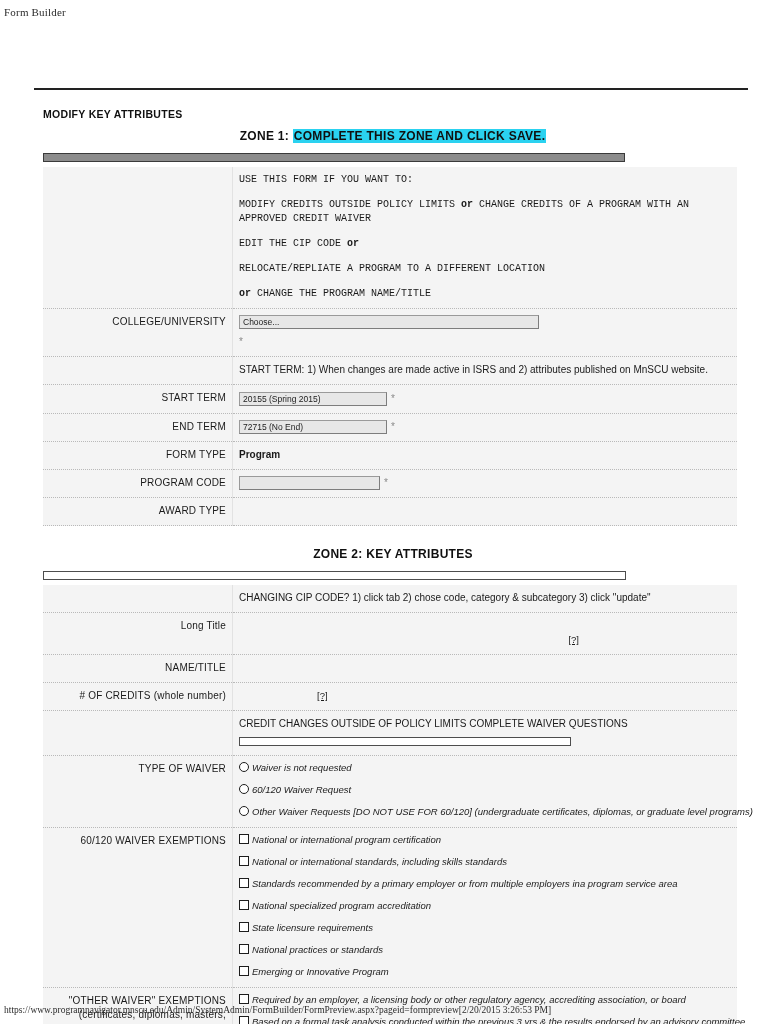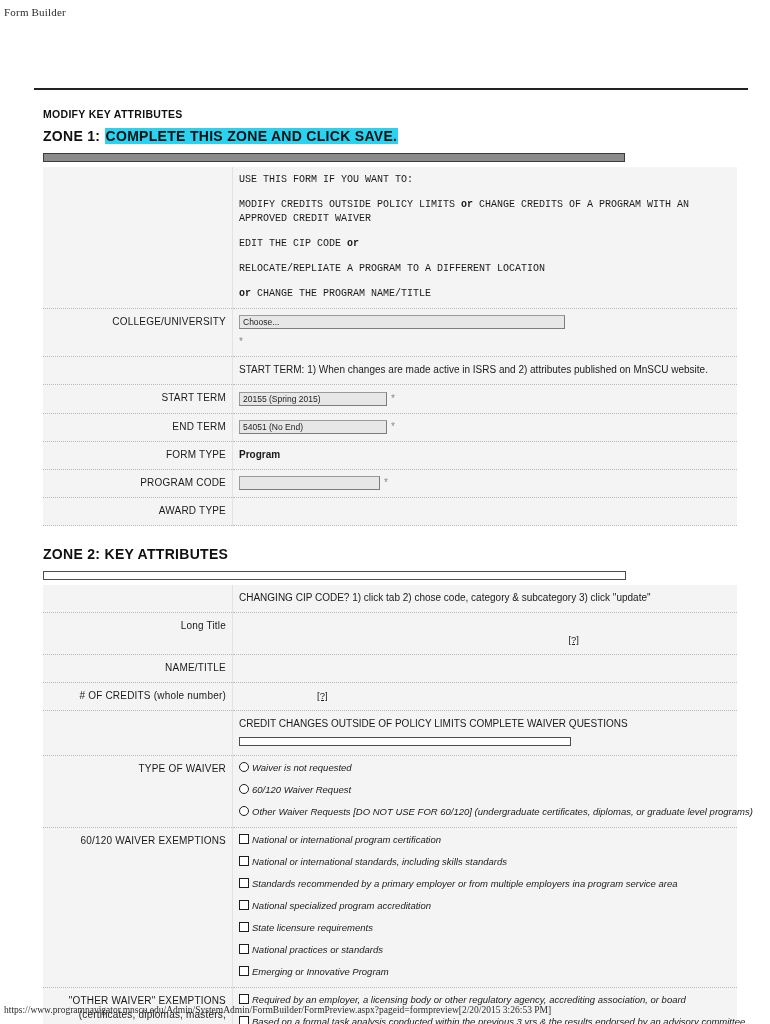--- a/index.html
+++ b/index.html
@@ -54,12 +54,13 @@
     line-height: 13px;
   }
   .zone-head {
-    font-size: 14px;
+    font-size: 12px;
     font-weight: bold;
     letter-spacing: .3px;
     color: #101010;
     margin: 0 0 10px 0;
     line-height: 13px;
+    text-align: center;
   }
   .hl {
     background: #2ad2f0;

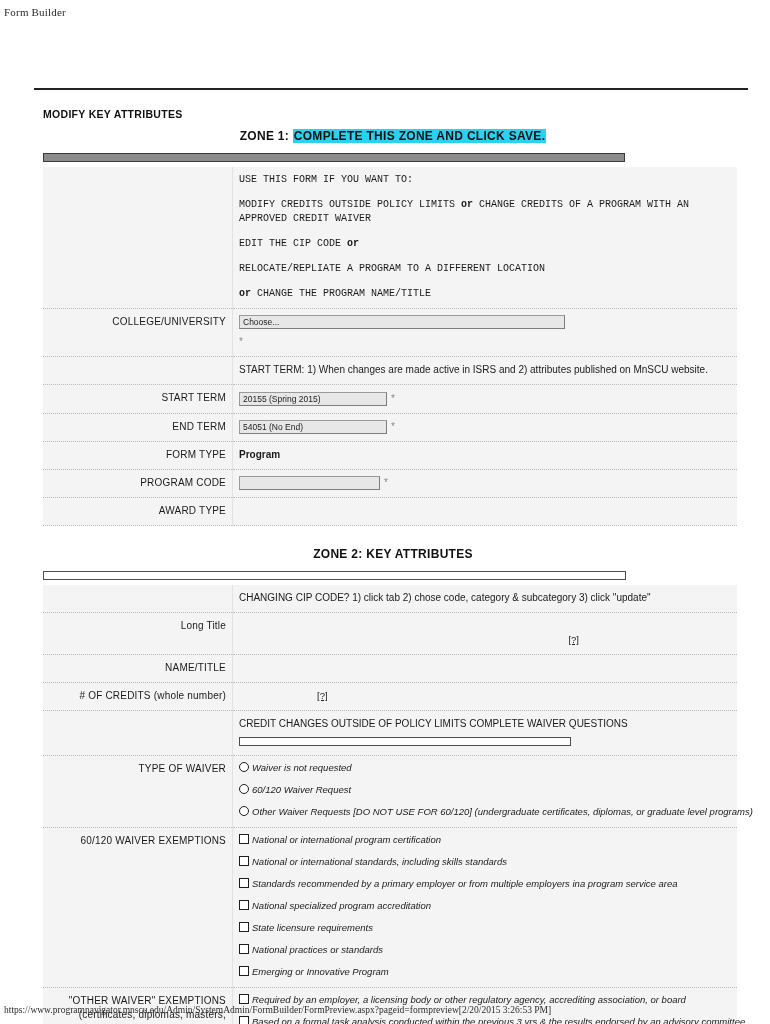--- a/index.html
+++ b/index.html
@@ -136,7 +136,7 @@
     overflow: hidden;
     white-space: nowrap;
   }
-  .sel.wide { width: 326px; }
+  .sel.wide { width: 300px; }
   .sel.mid  { width: 148px; }
   .sel.code { width: 141px; color: transparent; }
   .req {

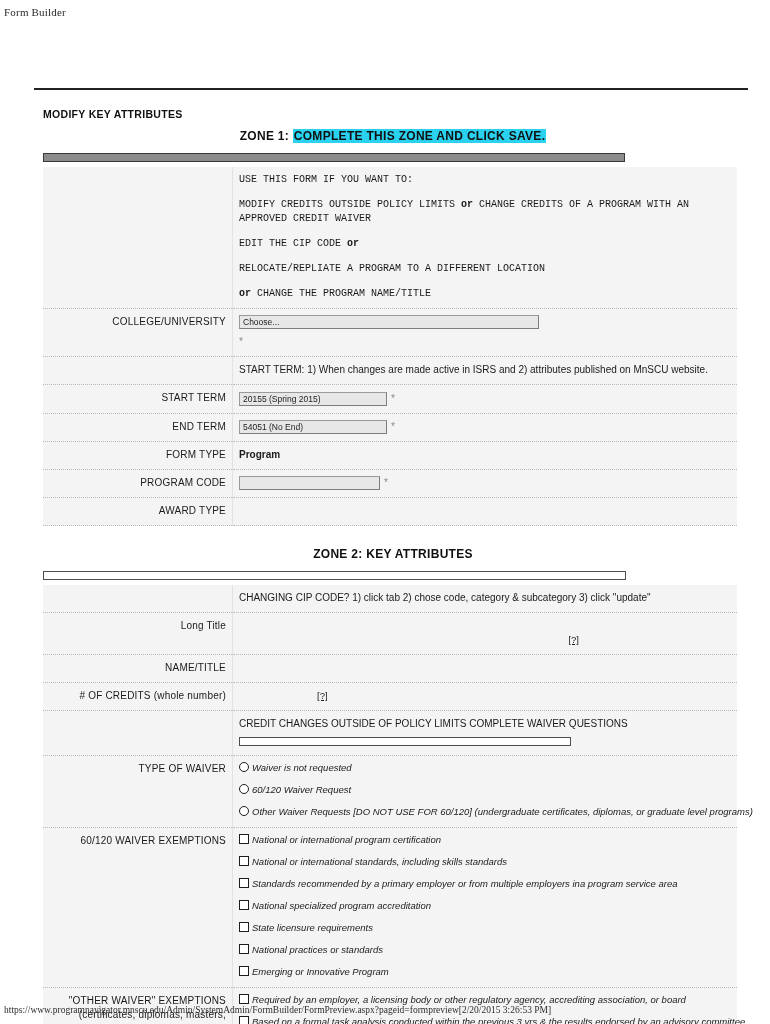--- a/index.html
+++ b/index.html
@@ -273,7 +273,7 @@
     <tr>
       <td class="lbl">END TERM</td>
       <td class="val">
-        <span class="sel mid">54051 (No End)</span><span class="req">*</span>
+        <span class="sel mid">72715 (No End)</span><span class="req">*</span>
       </td>
     </tr>
 

